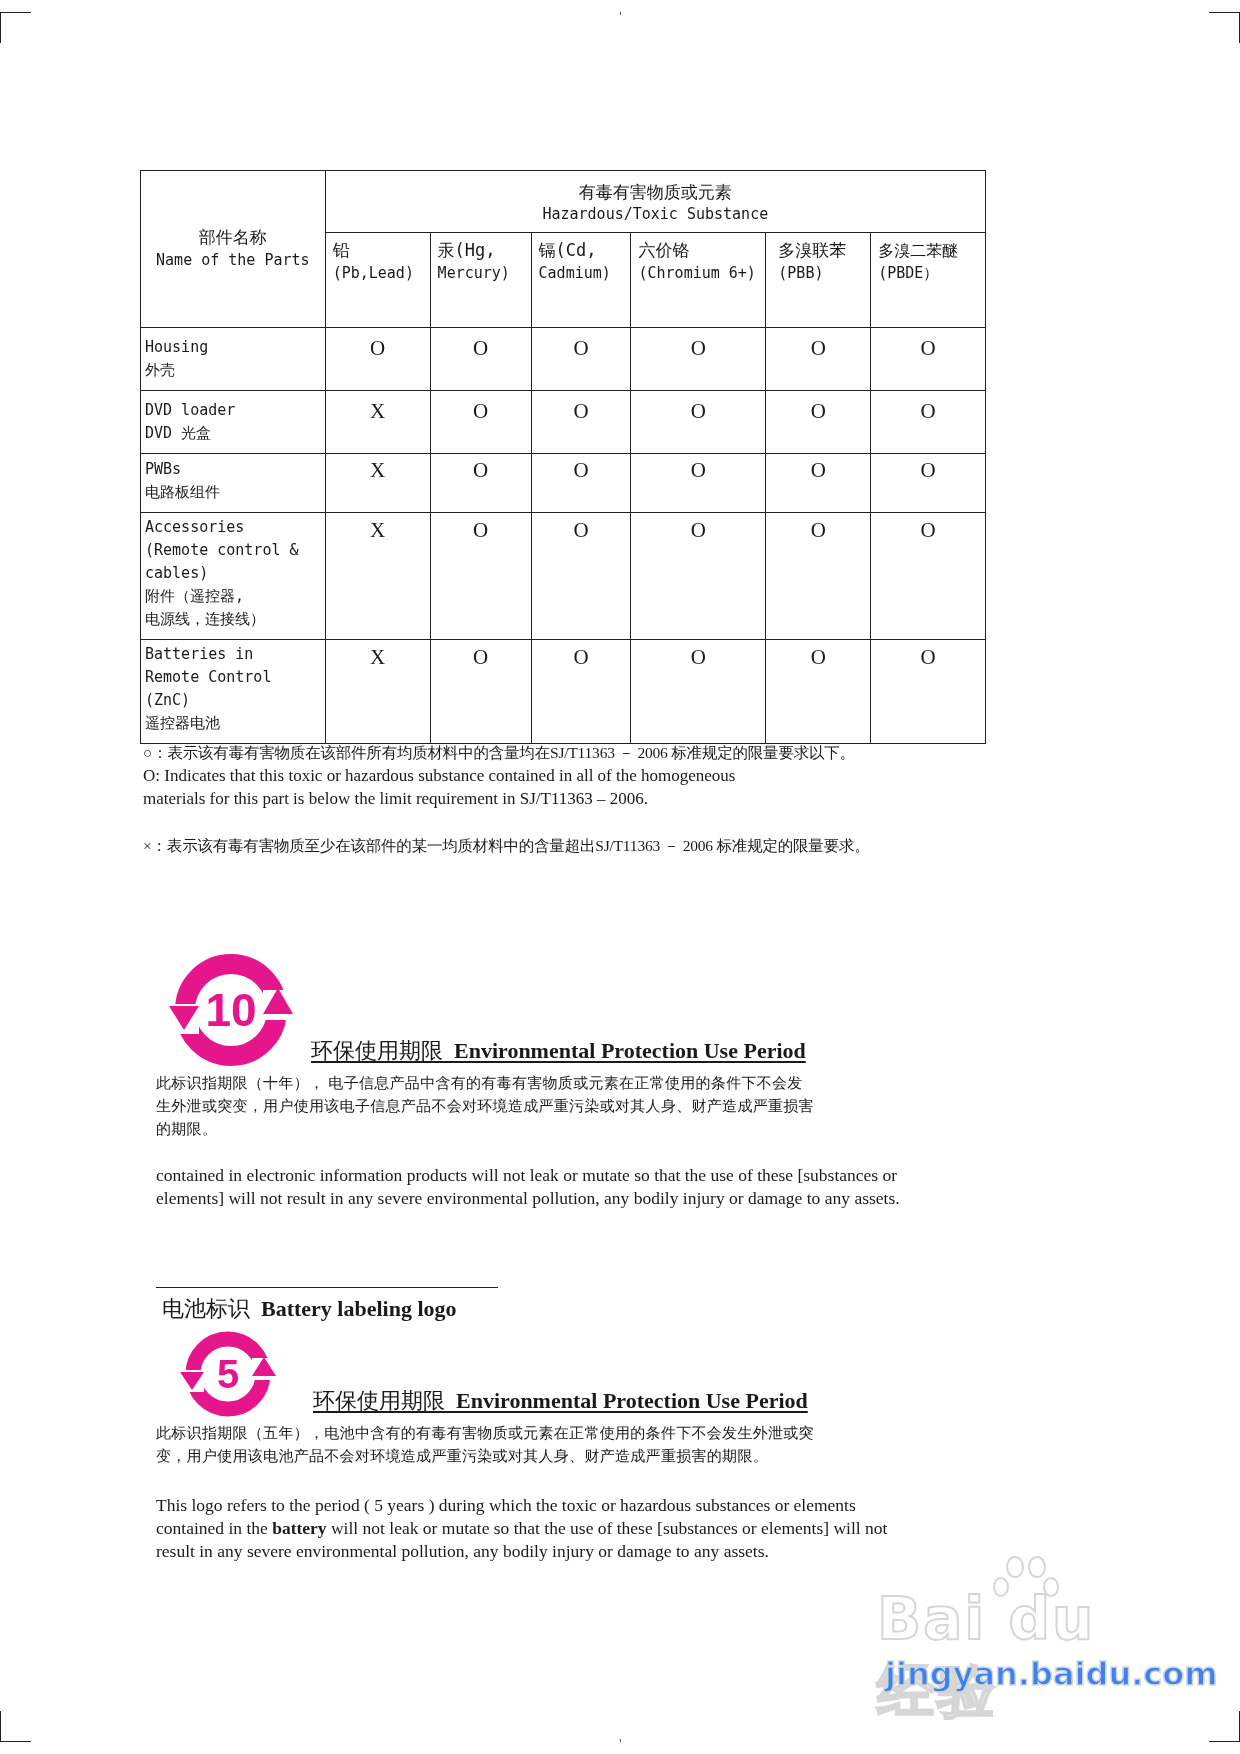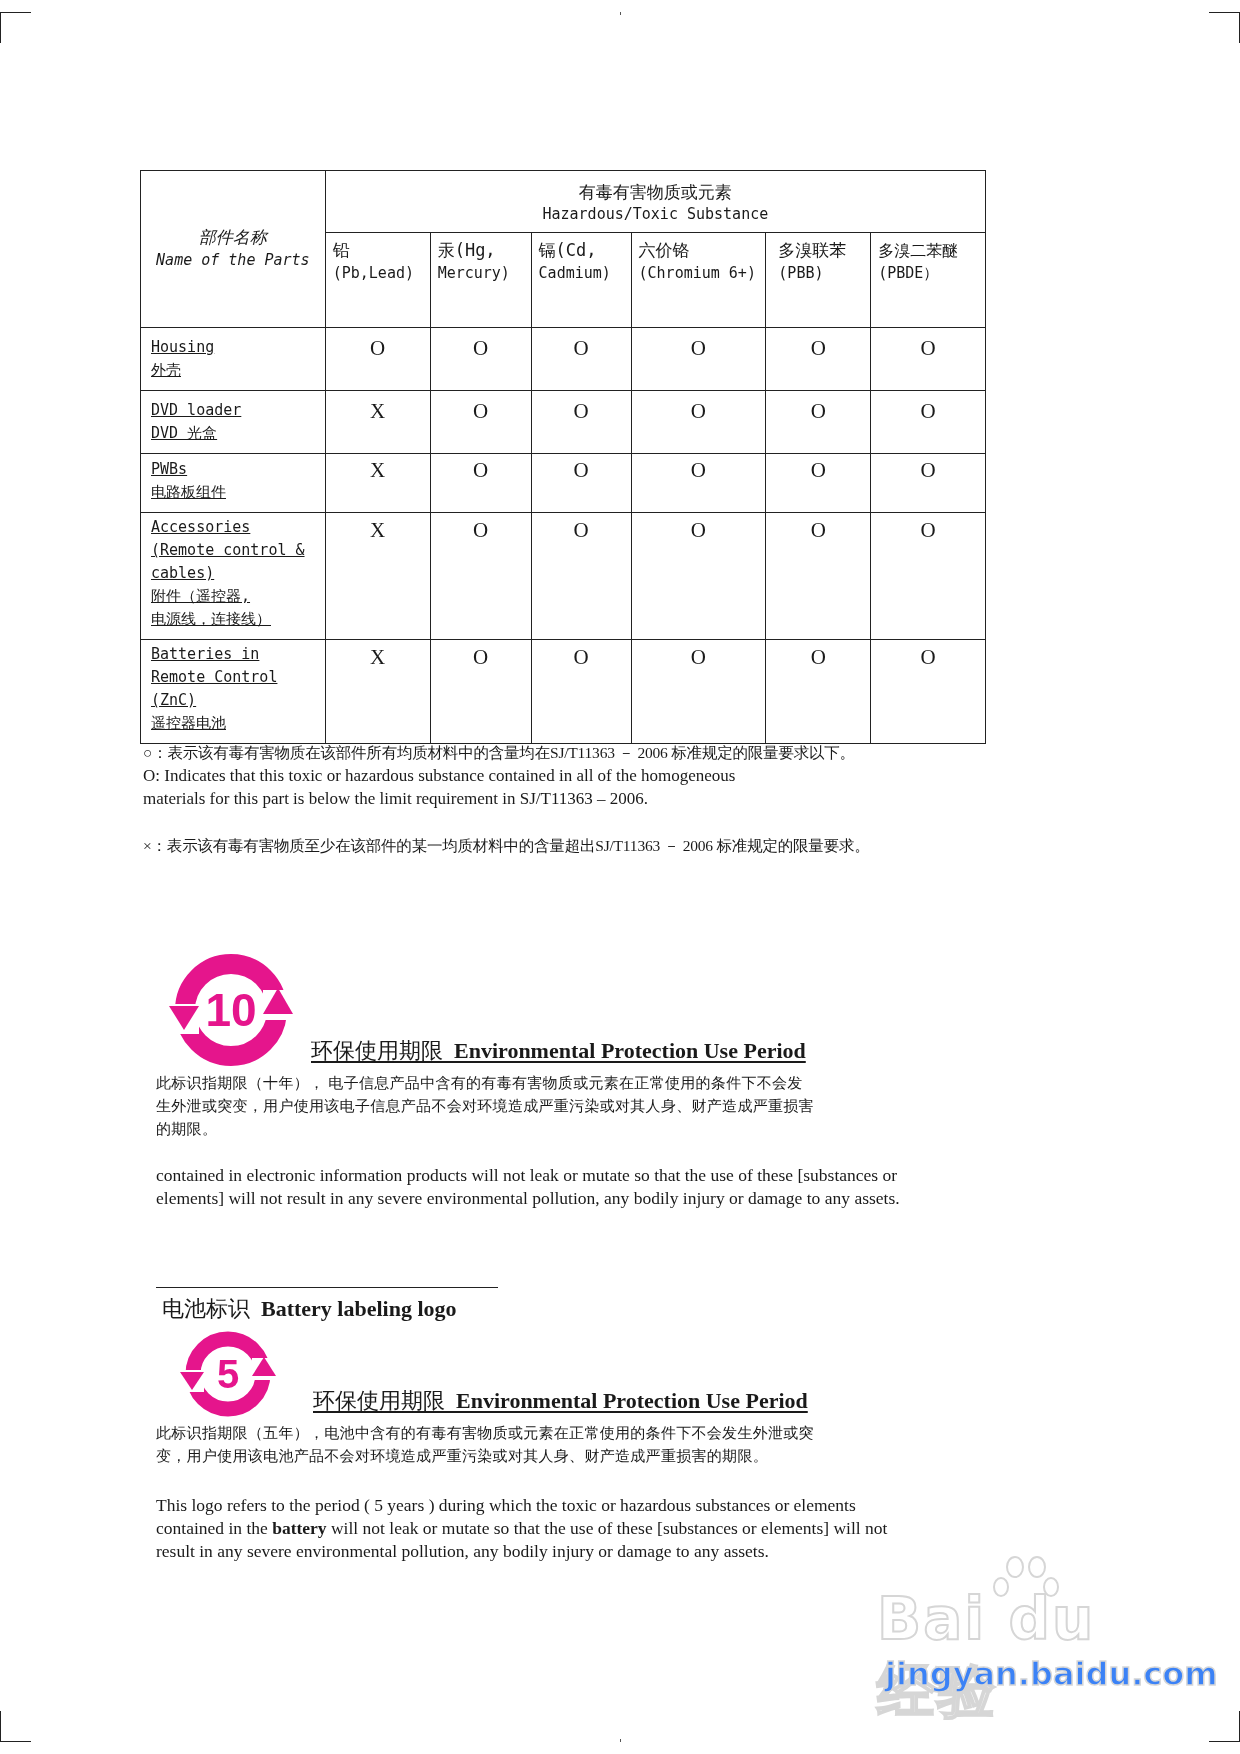--- a/index.html
+++ b/index.html
@@ -16,7 +16,7 @@
                font-family:"DejaVu Sans Mono","Liberation Mono",monospace; font-size:15px; }
   table.rohs td, table.rohs th { border:1.4px solid #222; vertical-align:top; font-weight:normal; }
   .hdr-group { height:56px; text-align:center; vertical-align:middle !important; line-height:22px; padding-top:4px; }
-  .hdr-name { text-align:center; vertical-align:middle !important; line-height:23px;font-style:italic; }
+  .hdr-name { text-align:center; vertical-align:middle !important; line-height:23px; }
   .hdr-sub { height:82px; padding:6px 7px; line-height:23px; text-align:left; }
   .part { padding:8px 10px; line-height:23px; font-family:"DejaVu Sans Mono","Liberation Serif",monospace; font-size:15px;text-decoration:underline; }
   .mark { text-align:center; padding-top:8px; font-family:"Liberation Serif",serif; font-size:21px; }

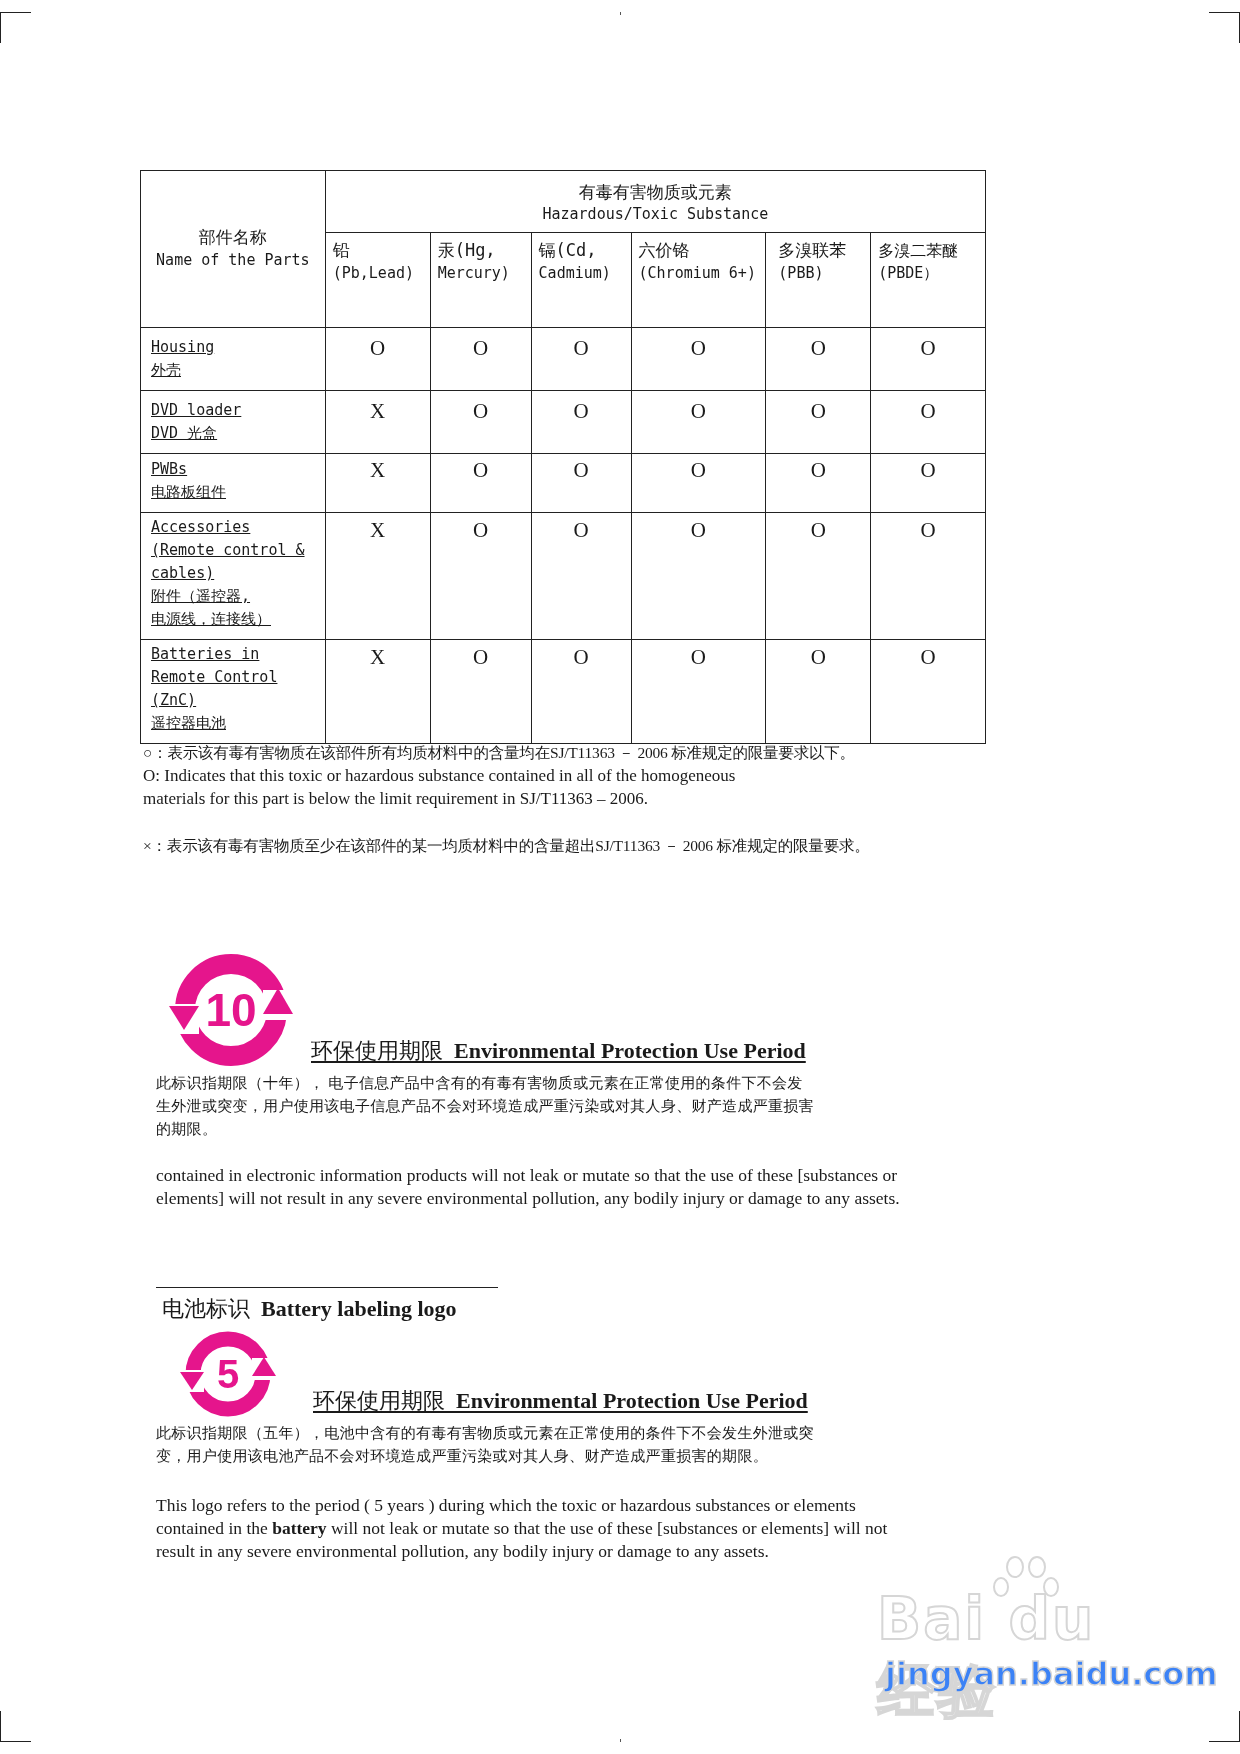--- a/index.html
+++ b/index.html
@@ -18,7 +18,7 @@
   .hdr-group { height:56px; text-align:center; vertical-align:middle !important; line-height:22px; padding-top:4px; }
   .hdr-name { text-align:center; vertical-align:middle !important; line-height:23px; }
   .hdr-sub { height:82px; padding:6px 7px; line-height:23px; text-align:left; }
-  .part { padding:8px 10px; line-height:23px; font-family:"DejaVu Sans Mono","Liberation Serif",monospace; font-size:15px;text-decoration:underline; }
+  .part { padding:8px 4px; line-height:23px; font-family:"DejaVu Sans Mono","Liberation Serif",monospace; font-size:15px; }
   .mark { text-align:center; padding-top:8px; font-family:"Liberation Serif",serif; font-size:21px; }
 
   .note { position:absolute; left:143px; font-size:17px; line-height:23px; width:860px; }

